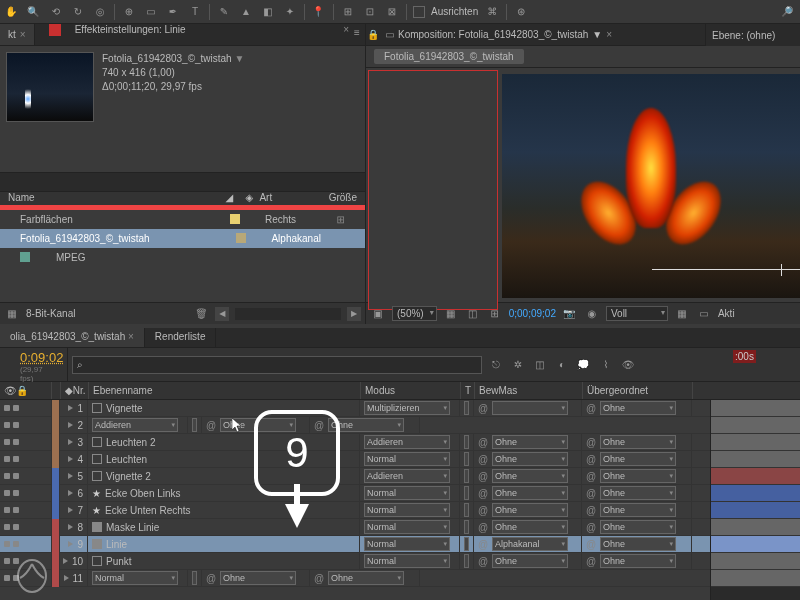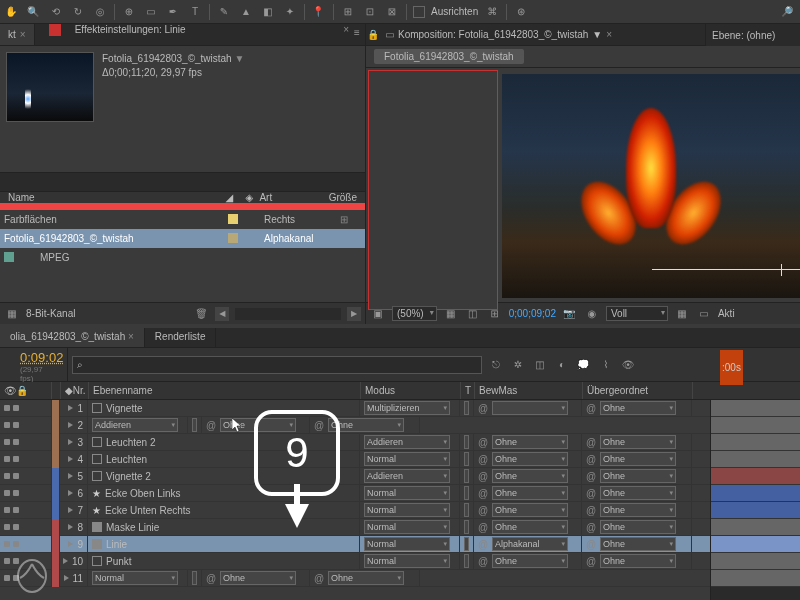--- a/index.html
+++ b/index.html
@@ -169,6 +169,7 @@
       <div class="thumb"></div>
       <div class="info-text">
         <div><span>Fotolia_61942803_©_twistah</span> <span class="arrow">▼</span></div>
+        <div>740 x 416 (1,00)</div>
         <div>Δ0;00;11;20, 29,97 fps</div>
       </div>
     </div>

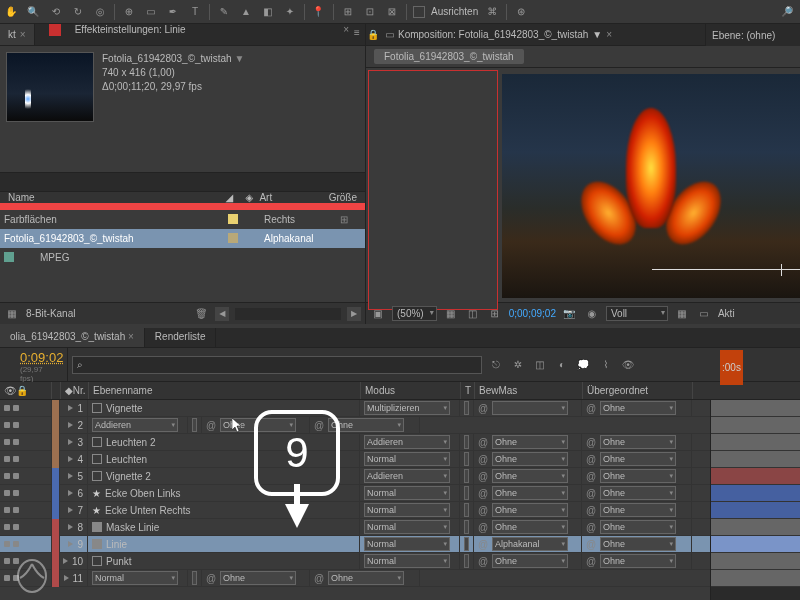--- a/index.html
+++ b/index.html
@@ -21,7 +21,7 @@
 .arrow{color:#888}
 .spacer{flex:1}
 .proj-filter{height:20px;background:#2a2a2a;border-top:1px solid #222;border-bottom:1px solid #222}
-.col-header{height:18px;background:#333;display:flex;align-items:flex-end;border-bottom:7px solid #ef4444;padding:0 4px}
+.col-header{height:18px;background:#333;display:flex;align-items:flex-start;border-bottom:5px solid #ef4444;padding:0 4px}
 .col-header span{padding:0 4px}
 .proj-row{height:19px;display:flex;align-items:center;padding:0 4px;gap:6px}
 .proj-row.sel{background:#7a94b0;color:#fff}

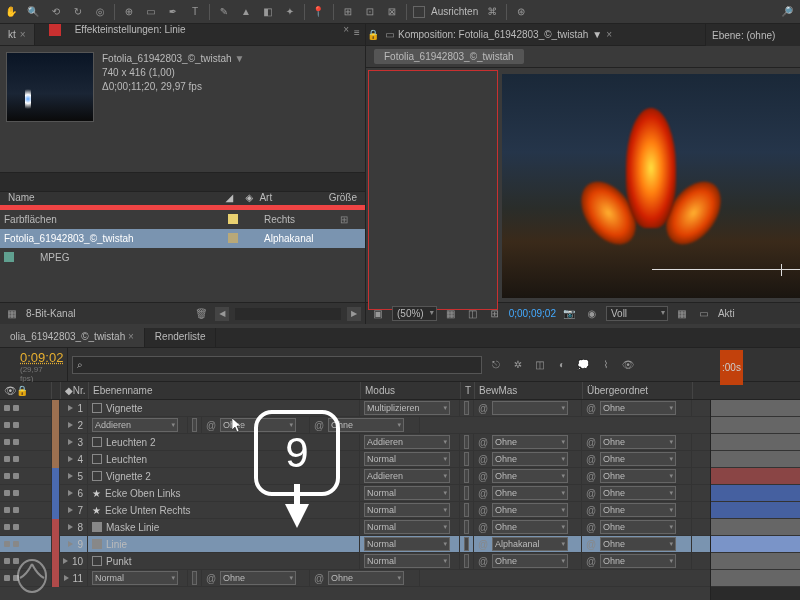--- a/index.html
+++ b/index.html
@@ -23,7 +23,7 @@
 .proj-filter{height:20px;background:#2a2a2a;border-top:1px solid #222;border-bottom:1px solid #222}
 .col-header{height:18px;background:#333;display:flex;align-items:flex-start;border-bottom:5px solid #ef4444;padding:0 4px}
 .col-header span{padding:0 4px}
-.proj-row{height:19px;display:flex;align-items:center;padding:0 4px;gap:6px}
+.proj-row{height:19px;display:flex;align-items:center;padding:0 20px;gap:6px}
 .proj-row.sel{background:#7a94b0;color:#fff}
 .proj-row.sel span{color:#fff}
 .swatch{width:10px;height:10px}

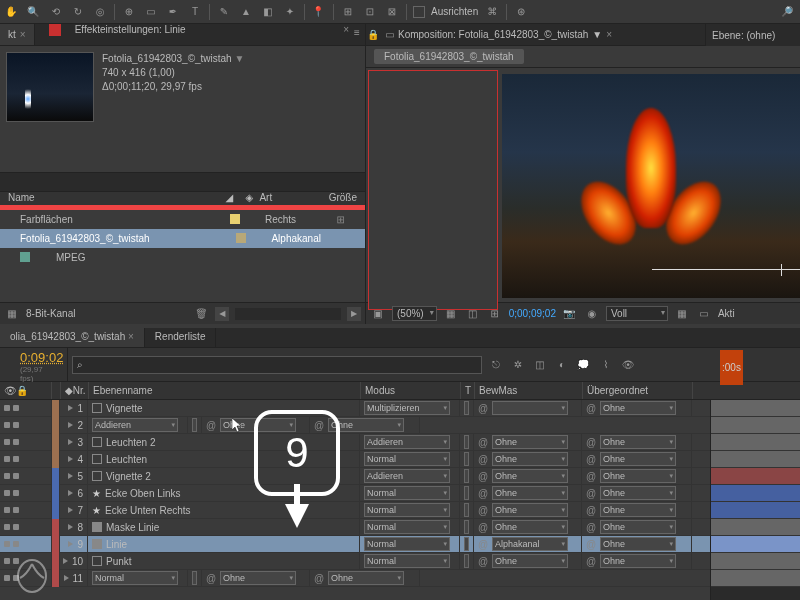--- a/index.html
+++ b/index.html
@@ -59,7 +59,7 @@
 .tl-search{flex:1;display:flex;align-items:center;padding:0 4px;gap:6px}
 .search-box{flex:1;max-width:410px;height:18px;background:#2a2a2a;border:1px solid #555;display:flex;align-items:center;padding:0 4px}
 .tl-right{width:80px;background:#333;position:relative}
-.ruler-time{position:absolute;top:2px;left:0;color:#ccc;background:#c2410c;padding:12px 2px}
+.ruler-time{position:absolute;top:2px;left:13px;color:#ccc;background:#7f1d1d;padding:1px 2px}
 .tl-colhead{height:18px;background:#333;display:flex;border-bottom:1px solid #222}
 .ch{display:flex;align-items:center;padding:0 4px;border-right:1px solid #444}
 .ch-toggles{width:52px}

